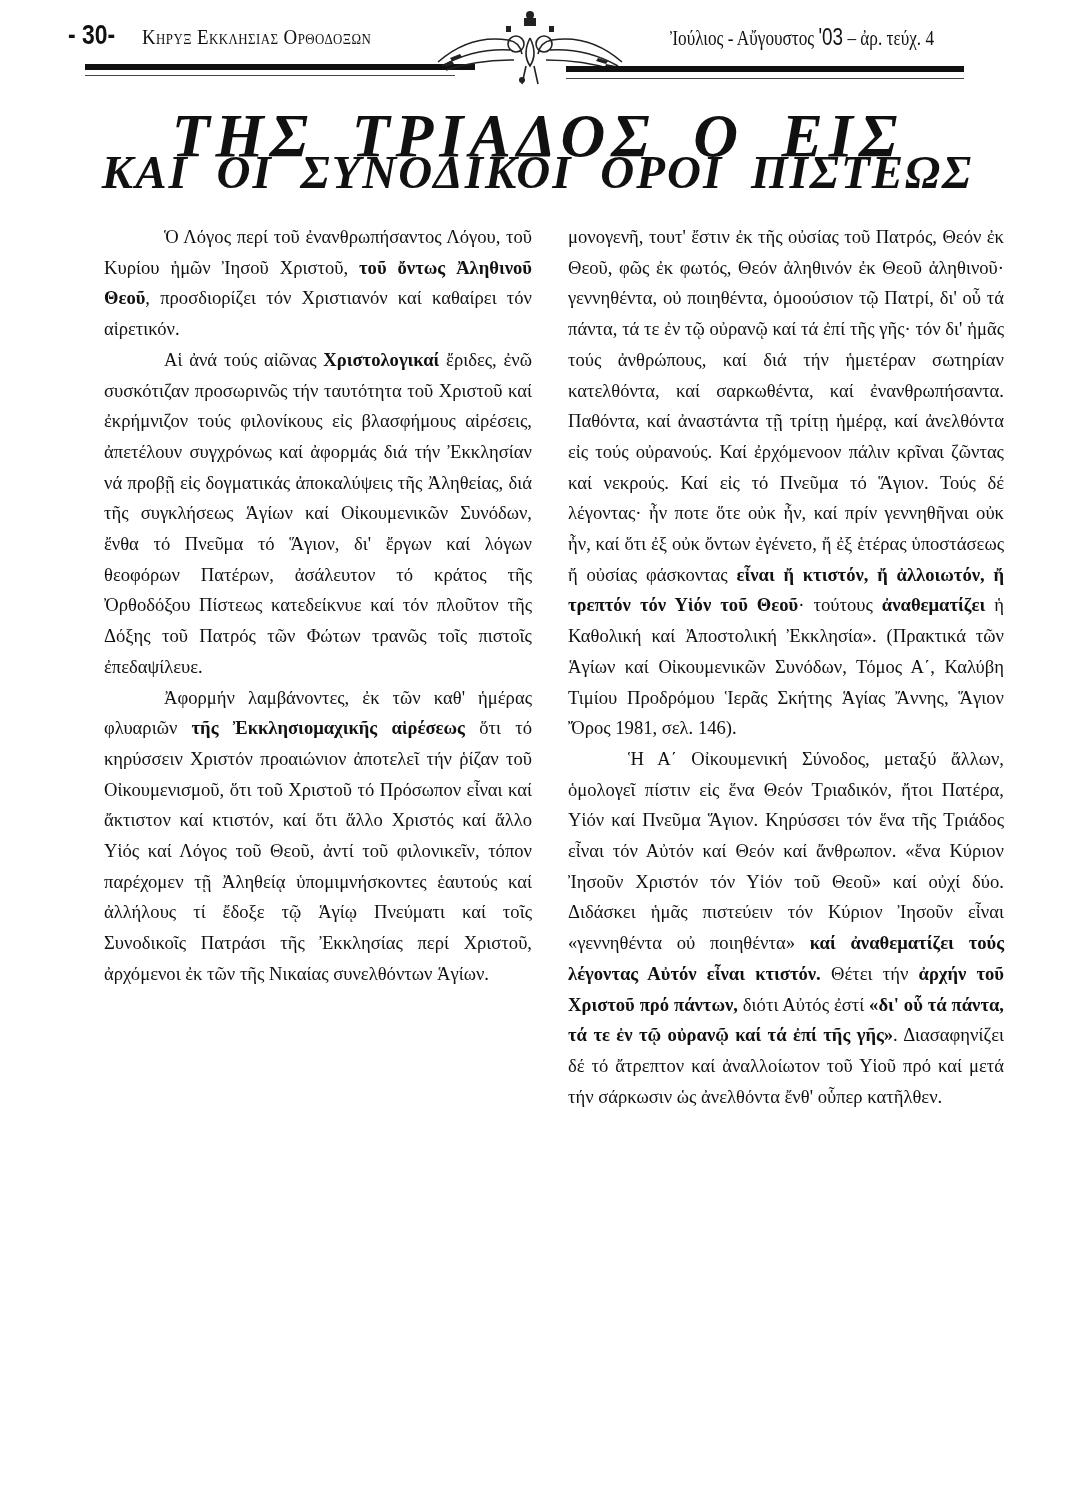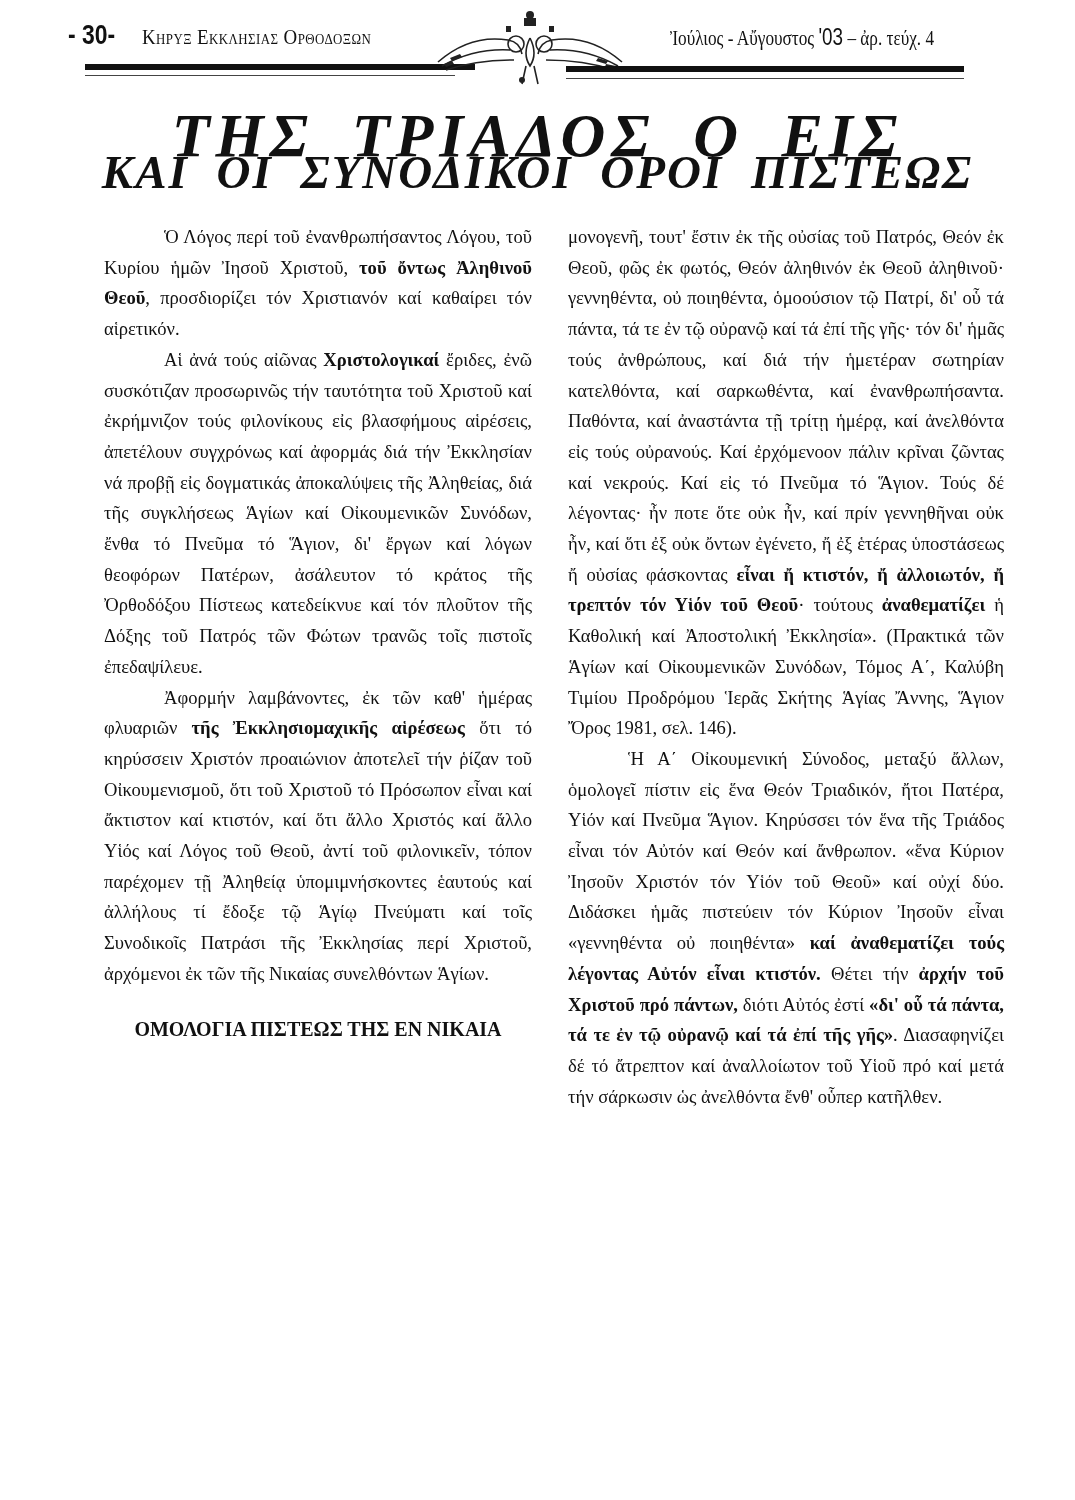--- a/index.html
+++ b/index.html
@@ -80,7 +80,6 @@
   <p><span>Αἱ ἀνά τούς αἰῶνας </span><b>Χριστολογικαί</b><span> ἔριδες, ἐνῶ συσκότιζαν προσωρινῶς τήν ταυτότητα τοῦ Χριστοῦ καί ἐκρήμνιζον τούς φιλονίκους εἰς βλασφήμους αἱρέσεις, ἀπετέλουν συγχρόνως καί ἀφορμάς διά τήν Ἐκκλησίαν νά προβῇ εἰς δογματικάς ἀποκαλύψεις τῆς Ἀληθείας, διά τῆς συγκλήσεως Ἁγίων καί Οἰκουμενικῶν Συνόδων, ἔνθα τό Πνεῦμα τό Ἅγιον, δι' ἔργων καί λόγων θεοφόρων Πατέρων, ἀσάλευτον τό κράτος τῆς Ὀρθοδόξου Πίστεως κατεδείκνυε καί τόν πλοῦτον τῆς Δόξης τοῦ Πατρός τῶν Φώτων τρανῶς τοῖς πιστοῖς ἐπεδαψίλευε.</span></p>
   <p><span>Ἀφορμήν λαμβάνοντες, ἐκ τῶν καθ' ἡμέρας φλυαριῶν </span><b>τῆς Ἐκκλησιομαχικῆς αἱρέσεως</b><span> ὅτι τό κηρύσσειν Χριστόν προαιώνιον ἀποτελεῖ τήν ῥίζαν τοῦ Οἰκουμενισμοῦ, ὅτι τοῦ Χριστοῦ τό Πρόσωπον εἶναι καί ἄκτιστον καί κτιστόν, καί ὅτι ἄλλο Χριστός καί ἄλλο Υἱός καί Λόγος τοῦ Θεοῦ, ἀντί τοῦ φιλονικεῖν, τόπον παρέχομεν τῇ Ἀληθείᾳ ὑπομιμνήσκοντες ἑαυτούς καί ἀλλήλους τί ἔδοξε τῷ Ἁγίῳ Πνεύματι καί τοῖς Συνοδικοῖς Πατράσι τῆς Ἐκκλησίας περί Χριστοῦ, ἀρχόμενοι ἐκ τῶν τῆς Νικαίας συνελθόντων Ἁγίων.</span></p>
   <div class="subhead">
-    <div>ΟΜΟΛΟΓΙΑ ΠΙΣΤΕΩΣ ΤΗΣ ΕΝ ΝΙΚΑΙΑ</div>
   </div>
 </div>
 

